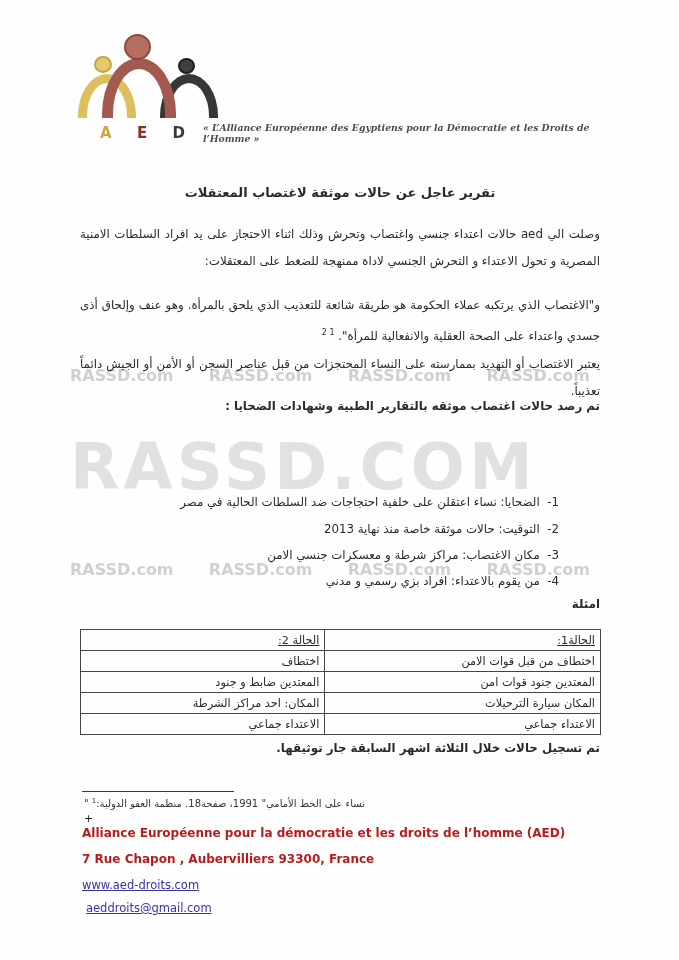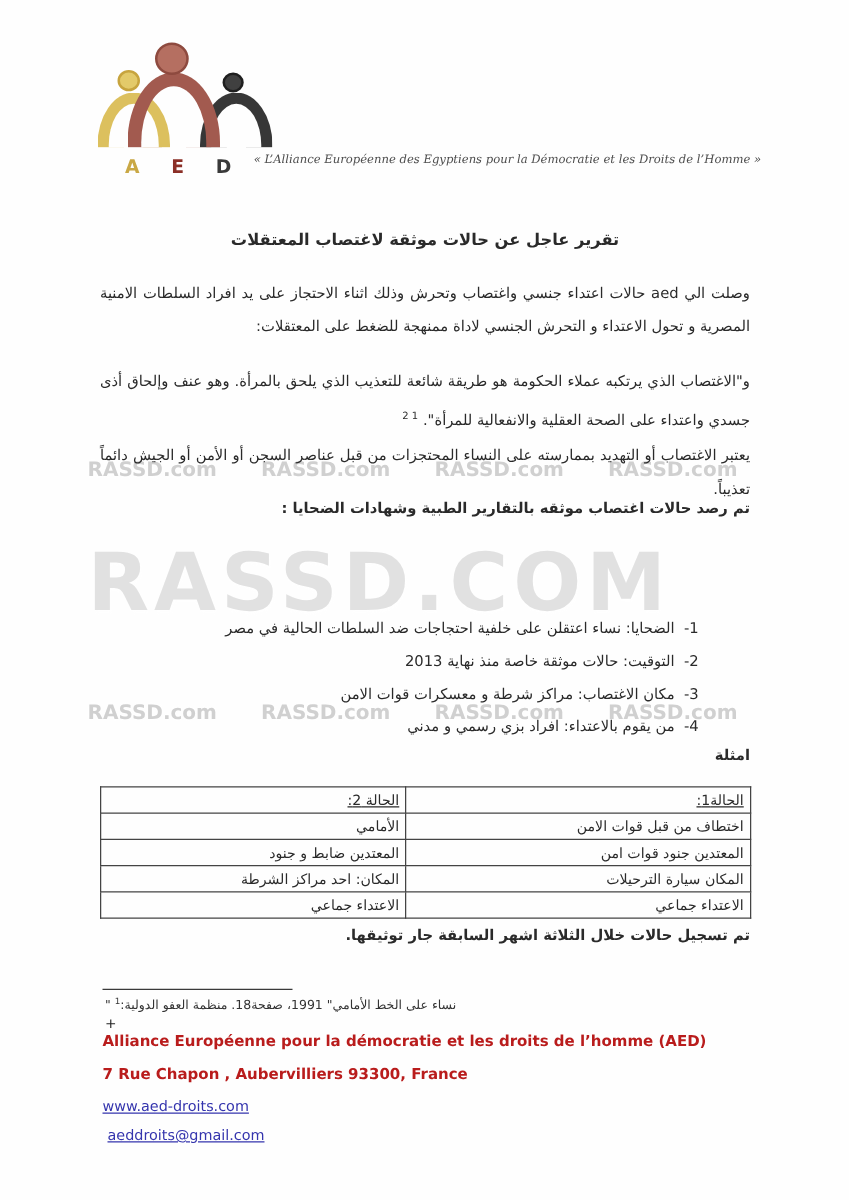--- a/index.html
+++ b/index.html
@@ -44,7 +44,7 @@
   .tagline {
     position:absolute; left:203px; top:122px; width:430px;
     font-family:"DejaVu Serif", serif; font-style:italic;
-    font-size:9.3px; color:#4c4c4c; z-index:2;
+    font-size:9.3px; color:#4c4c4c; z-index:2;font-weight:bold;
   }
   
   .rtl { direction:rtl; unicode-bidi:embed; }

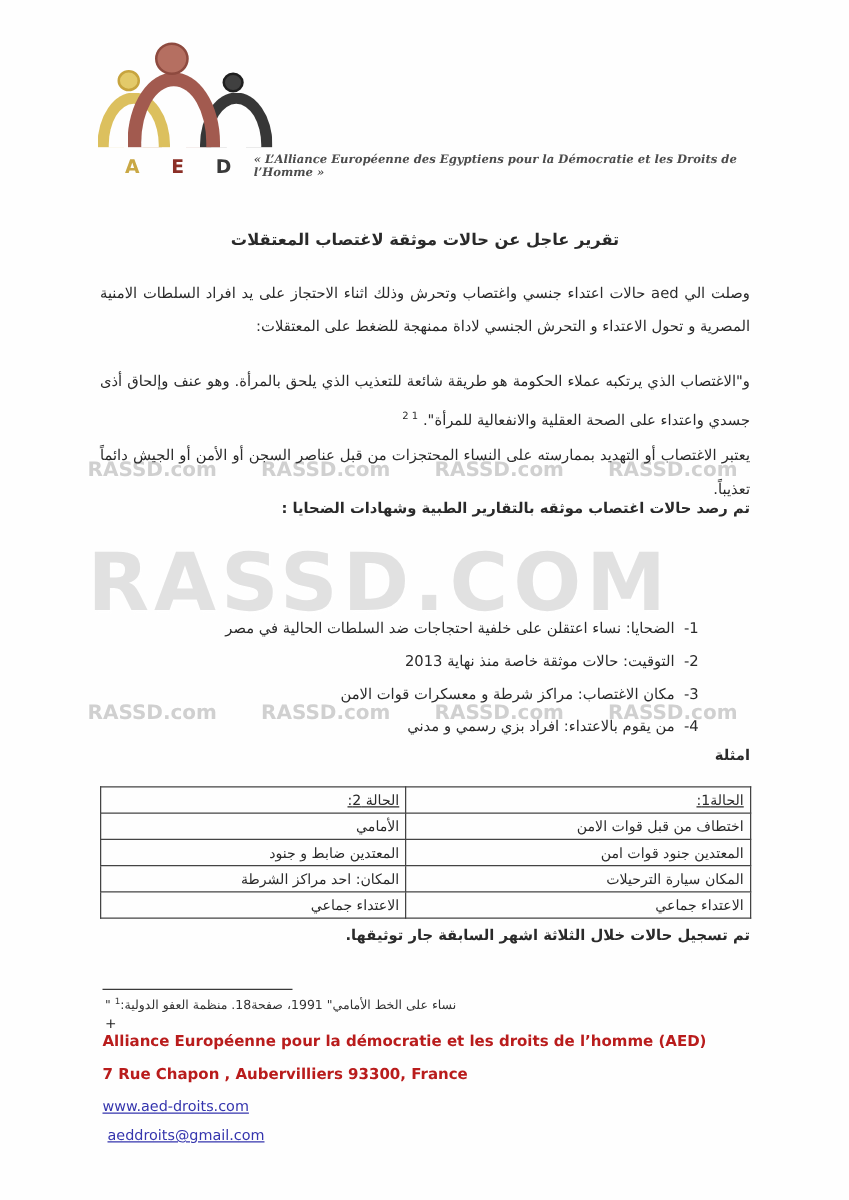--- a/index.html
+++ b/index.html
@@ -145,7 +145,7 @@
 
   <div class="list-item" style="top:495px;"><span>1-</span>&nbsp; <span>الضحايا: نساء اعتقلن على خلفية احتجاجات ضد السلطات الحالية في مصر</span></div>
   <div class="list-item" style="top:522px;"><span>2-</span>&nbsp; <span>التوقيت: حالات موثقة خاصة منذ نهاية 2013</span></div>
-  <div class="list-item" style="top:548px;"><span>3-</span>&nbsp; <span>مكان الاغتصاب: مراكز شرطة و معسكرات قوات الامن</span></div>
+  <div class="list-item" style="top:548px;"><span>3-</span>&nbsp; <span>مكان الاغتصاب: مراكز شرطة و معسكرات جنسي الامن</span></div>
   <div class="list-item" style="top:574px;"><span>4-</span>&nbsp; <span>من يقوم بالاعتداء: افراد بزي رسمي و مدني</span></div>
 
   <div class="examples">امثلة</div>

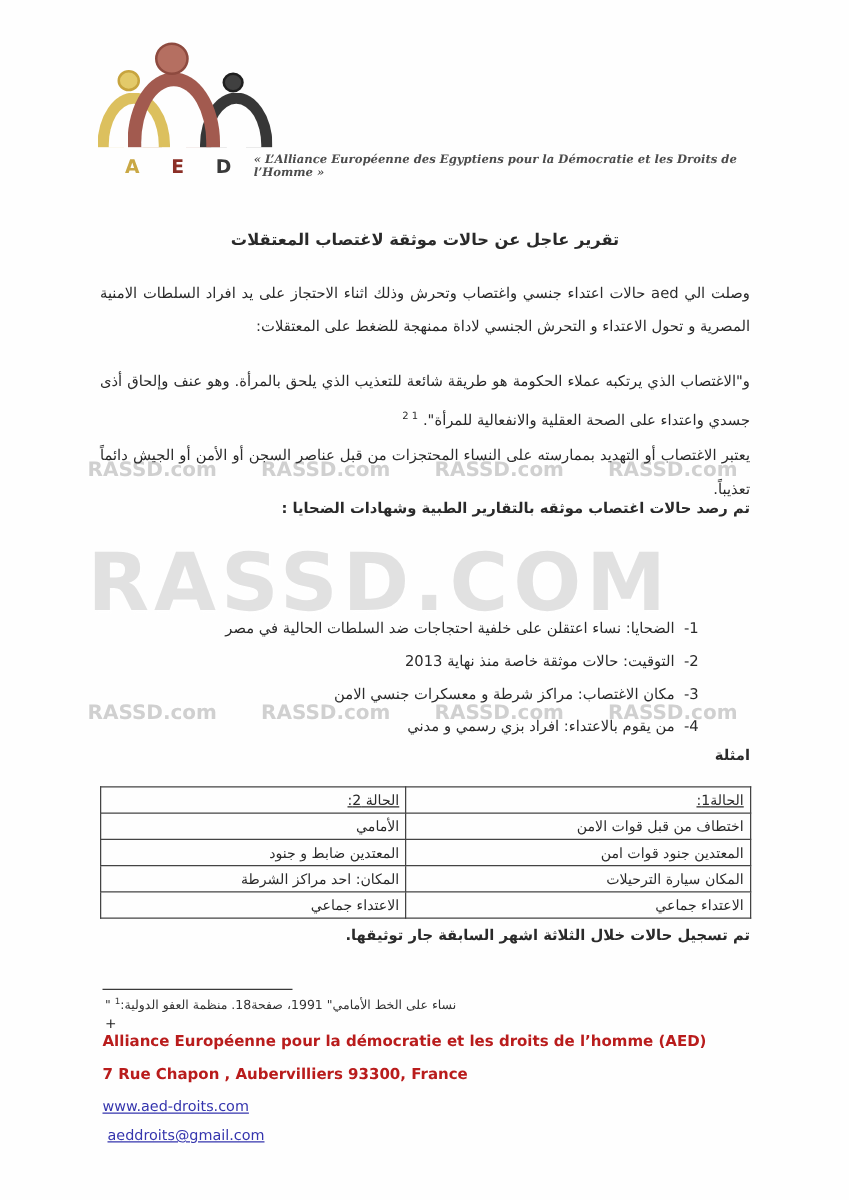--- a/index.html
+++ b/index.html
@@ -158,7 +158,7 @@
     </tr>
     <tr>
       <td class="c1">اختطاف من قبل  قوات الامن</td>
-      <td class="c2">الأمامي</td>
+      <td class="c2">اختطاف</td>
     </tr>
     <tr>
       <td class="c1">المعتدين جنود قوات امن</td>

